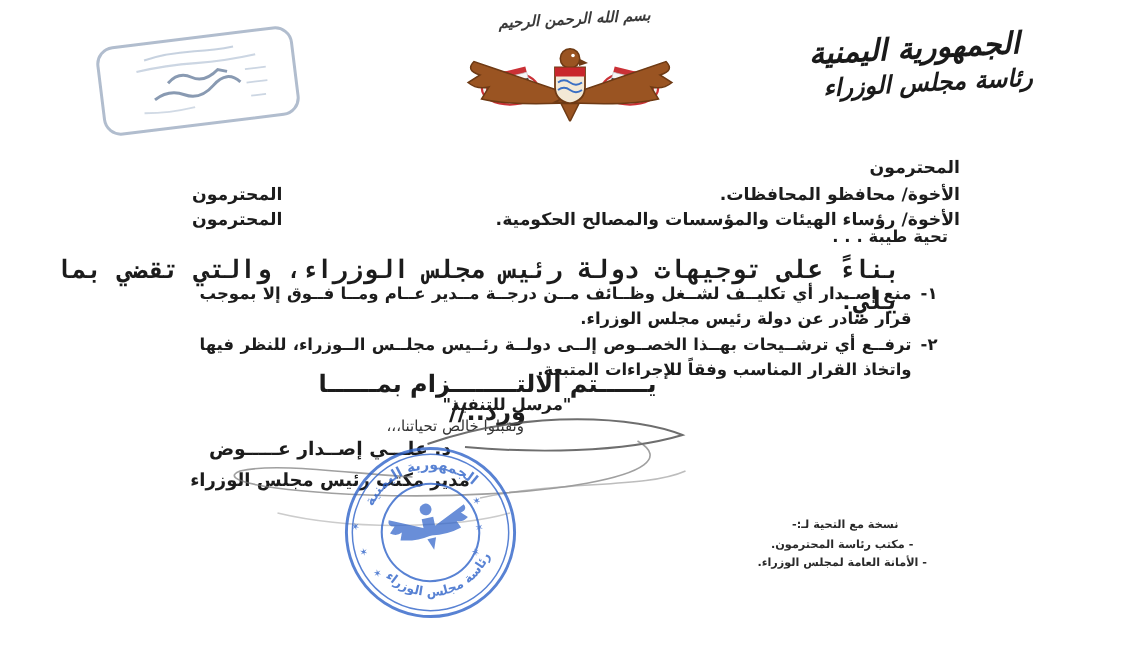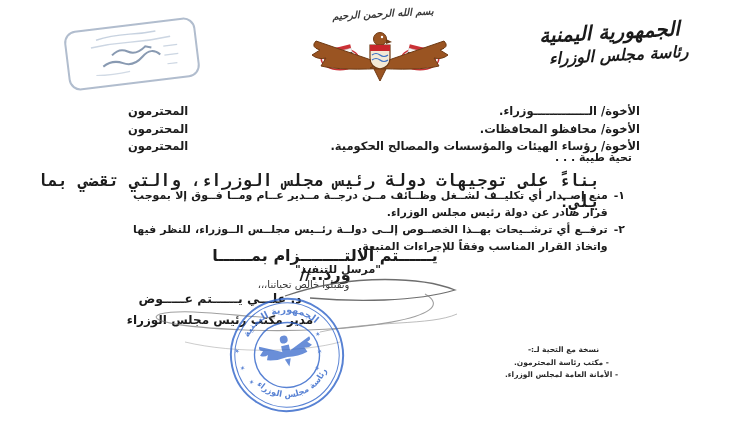--- a/index.html
+++ b/index.html
@@ -137,7 +137,6 @@
 
   <div class="addressees">
     <div class="addr-row">
-      <span>الأخوة/ الــــــــــــــوزراء.</span>
       <span>المحترمون</span>
     </div>
     <div class="addr-row">

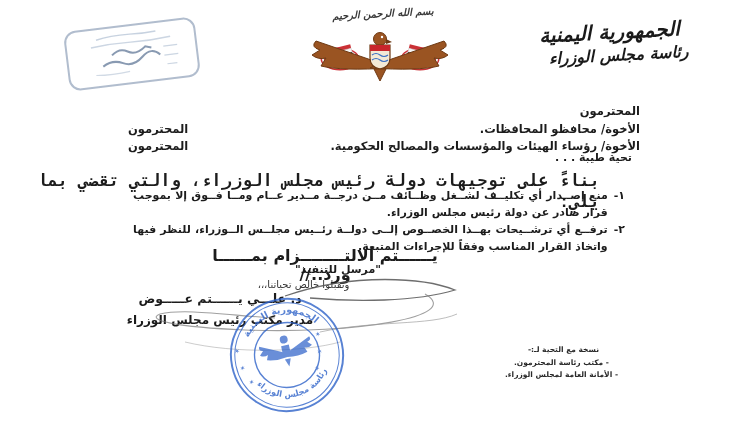--- a/index.html
+++ b/index.html
@@ -169,7 +169,7 @@
   <div class="closing">وتقبلوا خالص تحياتنا،،،</div>
 
   <div class="signature">
-    <div class="sig-name">د. علـــي يــــــتم عـــــوض</div>
+    <div class="sig-name">د. علـــي إصــدار عـــــوض</div>
     <div class="sig-title">مدير مكتب رئيس مجلس الوزراء</div>
   </div>
 

